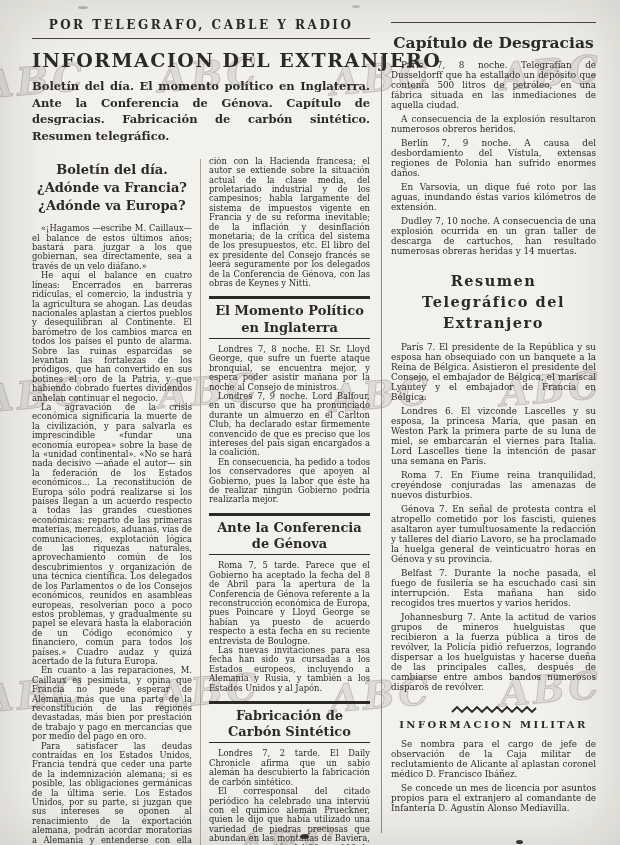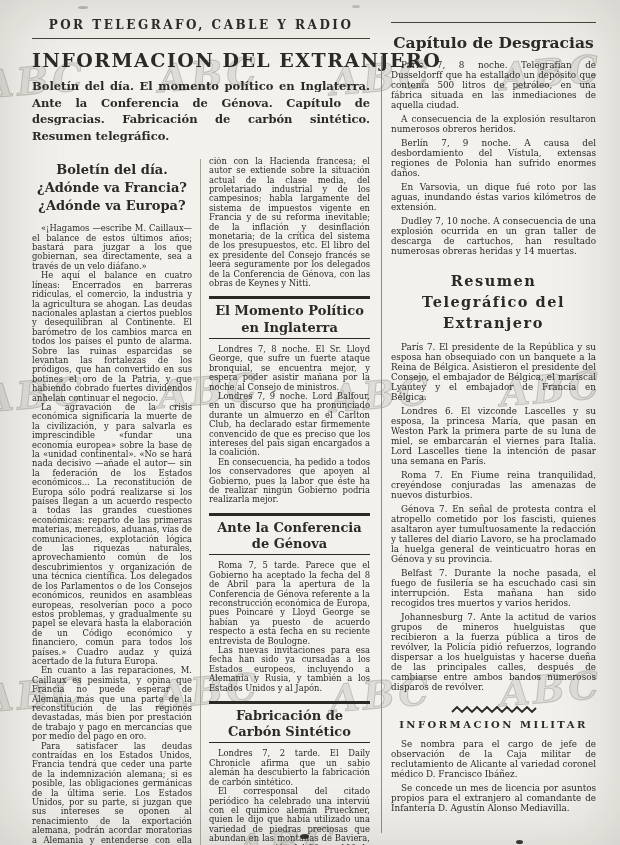--- a/index.html
+++ b/index.html
@@ -162,7 +162,7 @@
         </svg>
       </div>
       <h2 class="militar-head">INFORMACION MILITAR</h2>
-      <p class="bp3">Se nombra para el cargo de jefe de observación de la Caja militar de reclutamiento de Alicante al variedad coronel médico D. Francisco Ibáñez.</p>
+      <p class="bp3">Se nombra para el cargo de jefe de observación de la Caja militar de reclutamiento de Alicante al aplastan coronel médico D. Francisco Ibáñez.</p>
       <p class="bp3">Se concede un mes de licencia por asuntos propios para el extranjero al comandante de Infantería D. Agustín Alonso Mediavilla.</p>
 
     </div>

